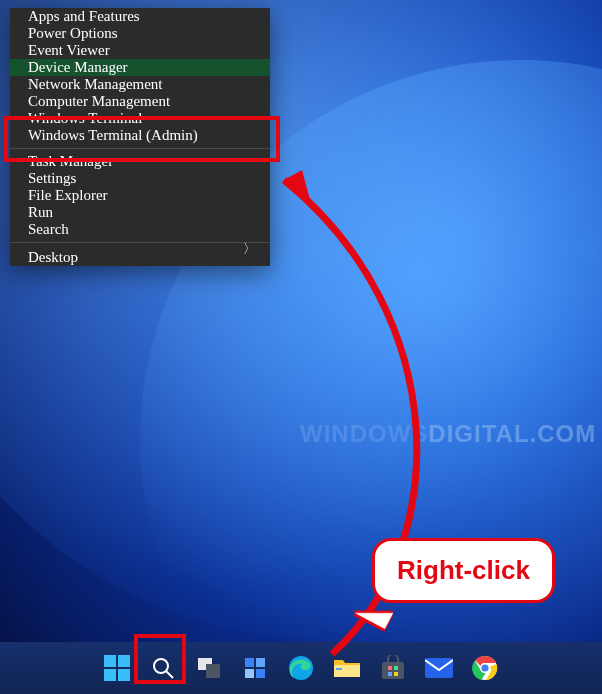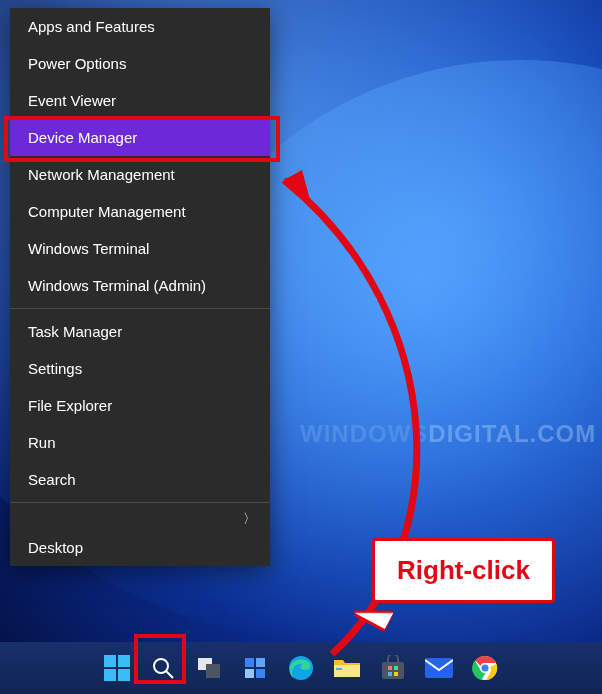--- a/index.html
+++ b/index.html
@@ -13,7 +13,7 @@
   .watermark .faint{color:rgba(255,255,255,.18);}
   
   .menu{position:absolute;left:10px;top:8px;width:260px;background:#2b2b2b;color:#fff;font-size:15px;line-height:1;box-shadow:0 6px 24px rgba(0,0,0,.5);z-index:30;}
-  .menu .item{padding:11px 18px;white-space:nowrap;position:relative;}
+  .menu .item{padding:1px 18px;white-space:nowrap;position:relative;font-family:Liberation Serif, serif;}
   .menu .item.hover{background:#6d28d9;}
   .menu .sep{height:1px;background:#4a4a4a;margin:4px 0;}
   .menu .chev{position:absolute;right:14px;top:50%;transform:translateY(-50%);font-size:13px;color:#e5e5e5;}

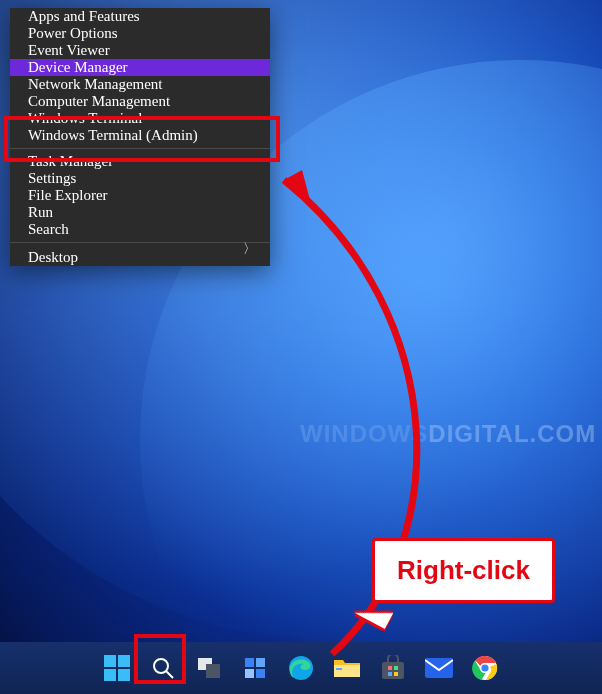--- a/index.html
+++ b/index.html
@@ -14,7 +14,7 @@
   
   .menu{position:absolute;left:10px;top:8px;width:260px;background:#2b2b2b;color:#fff;font-size:15px;line-height:1;box-shadow:0 6px 24px rgba(0,0,0,.5);z-index:30;}
   .menu .item{padding:1px 18px;white-space:nowrap;position:relative;font-family:Liberation Serif, serif;}
-  .menu .item.hover{background:#6d28d9;}
+  .menu .item.hover{background:#14532d;}
   .menu .sep{height:1px;background:#4a4a4a;margin:4px 0;}
   .menu .chev{position:absolute;right:14px;top:50%;transform:translateY(-50%);font-size:13px;color:#e5e5e5;}
   

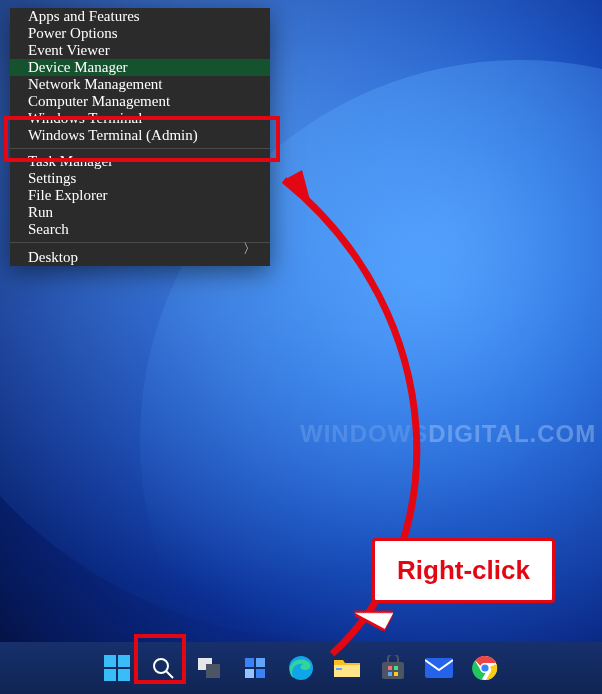--- a/index.html
+++ b/index.html
@@ -26,7 +26,7 @@
   .hl-menu{left:4px;top:116px;width:276px;height:46px;}
   .hl-start{left:134px;top:634px;width:52px;height:50px;}
   .arrow{position:absolute;left:202px;top:146px;width:260px;height:520px;z-index:35;pointer-events:none;}
-  .callout{position:absolute;left:372px;top:538px;background:#fff;border:3px solid #e30613;border-radius:4px;padding:14px 22px;font-size:26px;font-weight:700;color:#e30613;z-index:45;white-space:nowrap;}
+  .callout{position:absolute;left:372px;top:538px;background:#fff;border:3px solid #e30613;border-radius:19px;padding:14px 22px;font-size:26px;font-weight:700;color:#e30613;z-index:45;white-space:nowrap;}
   .callout .tail{position:absolute;left:-18px;bottom:-22px;width:0;height:0;border-top:18px solid transparent;border-bottom:0 solid transparent;border-right:34px solid #fff;transform:rotate(28deg);filter:drop-shadow(-2px 1px 0 #e30613) drop-shadow(-1px -2px 0 #e30613) drop-shadow(1px 2px 0 #e30613);}
 </style>
 </head>

